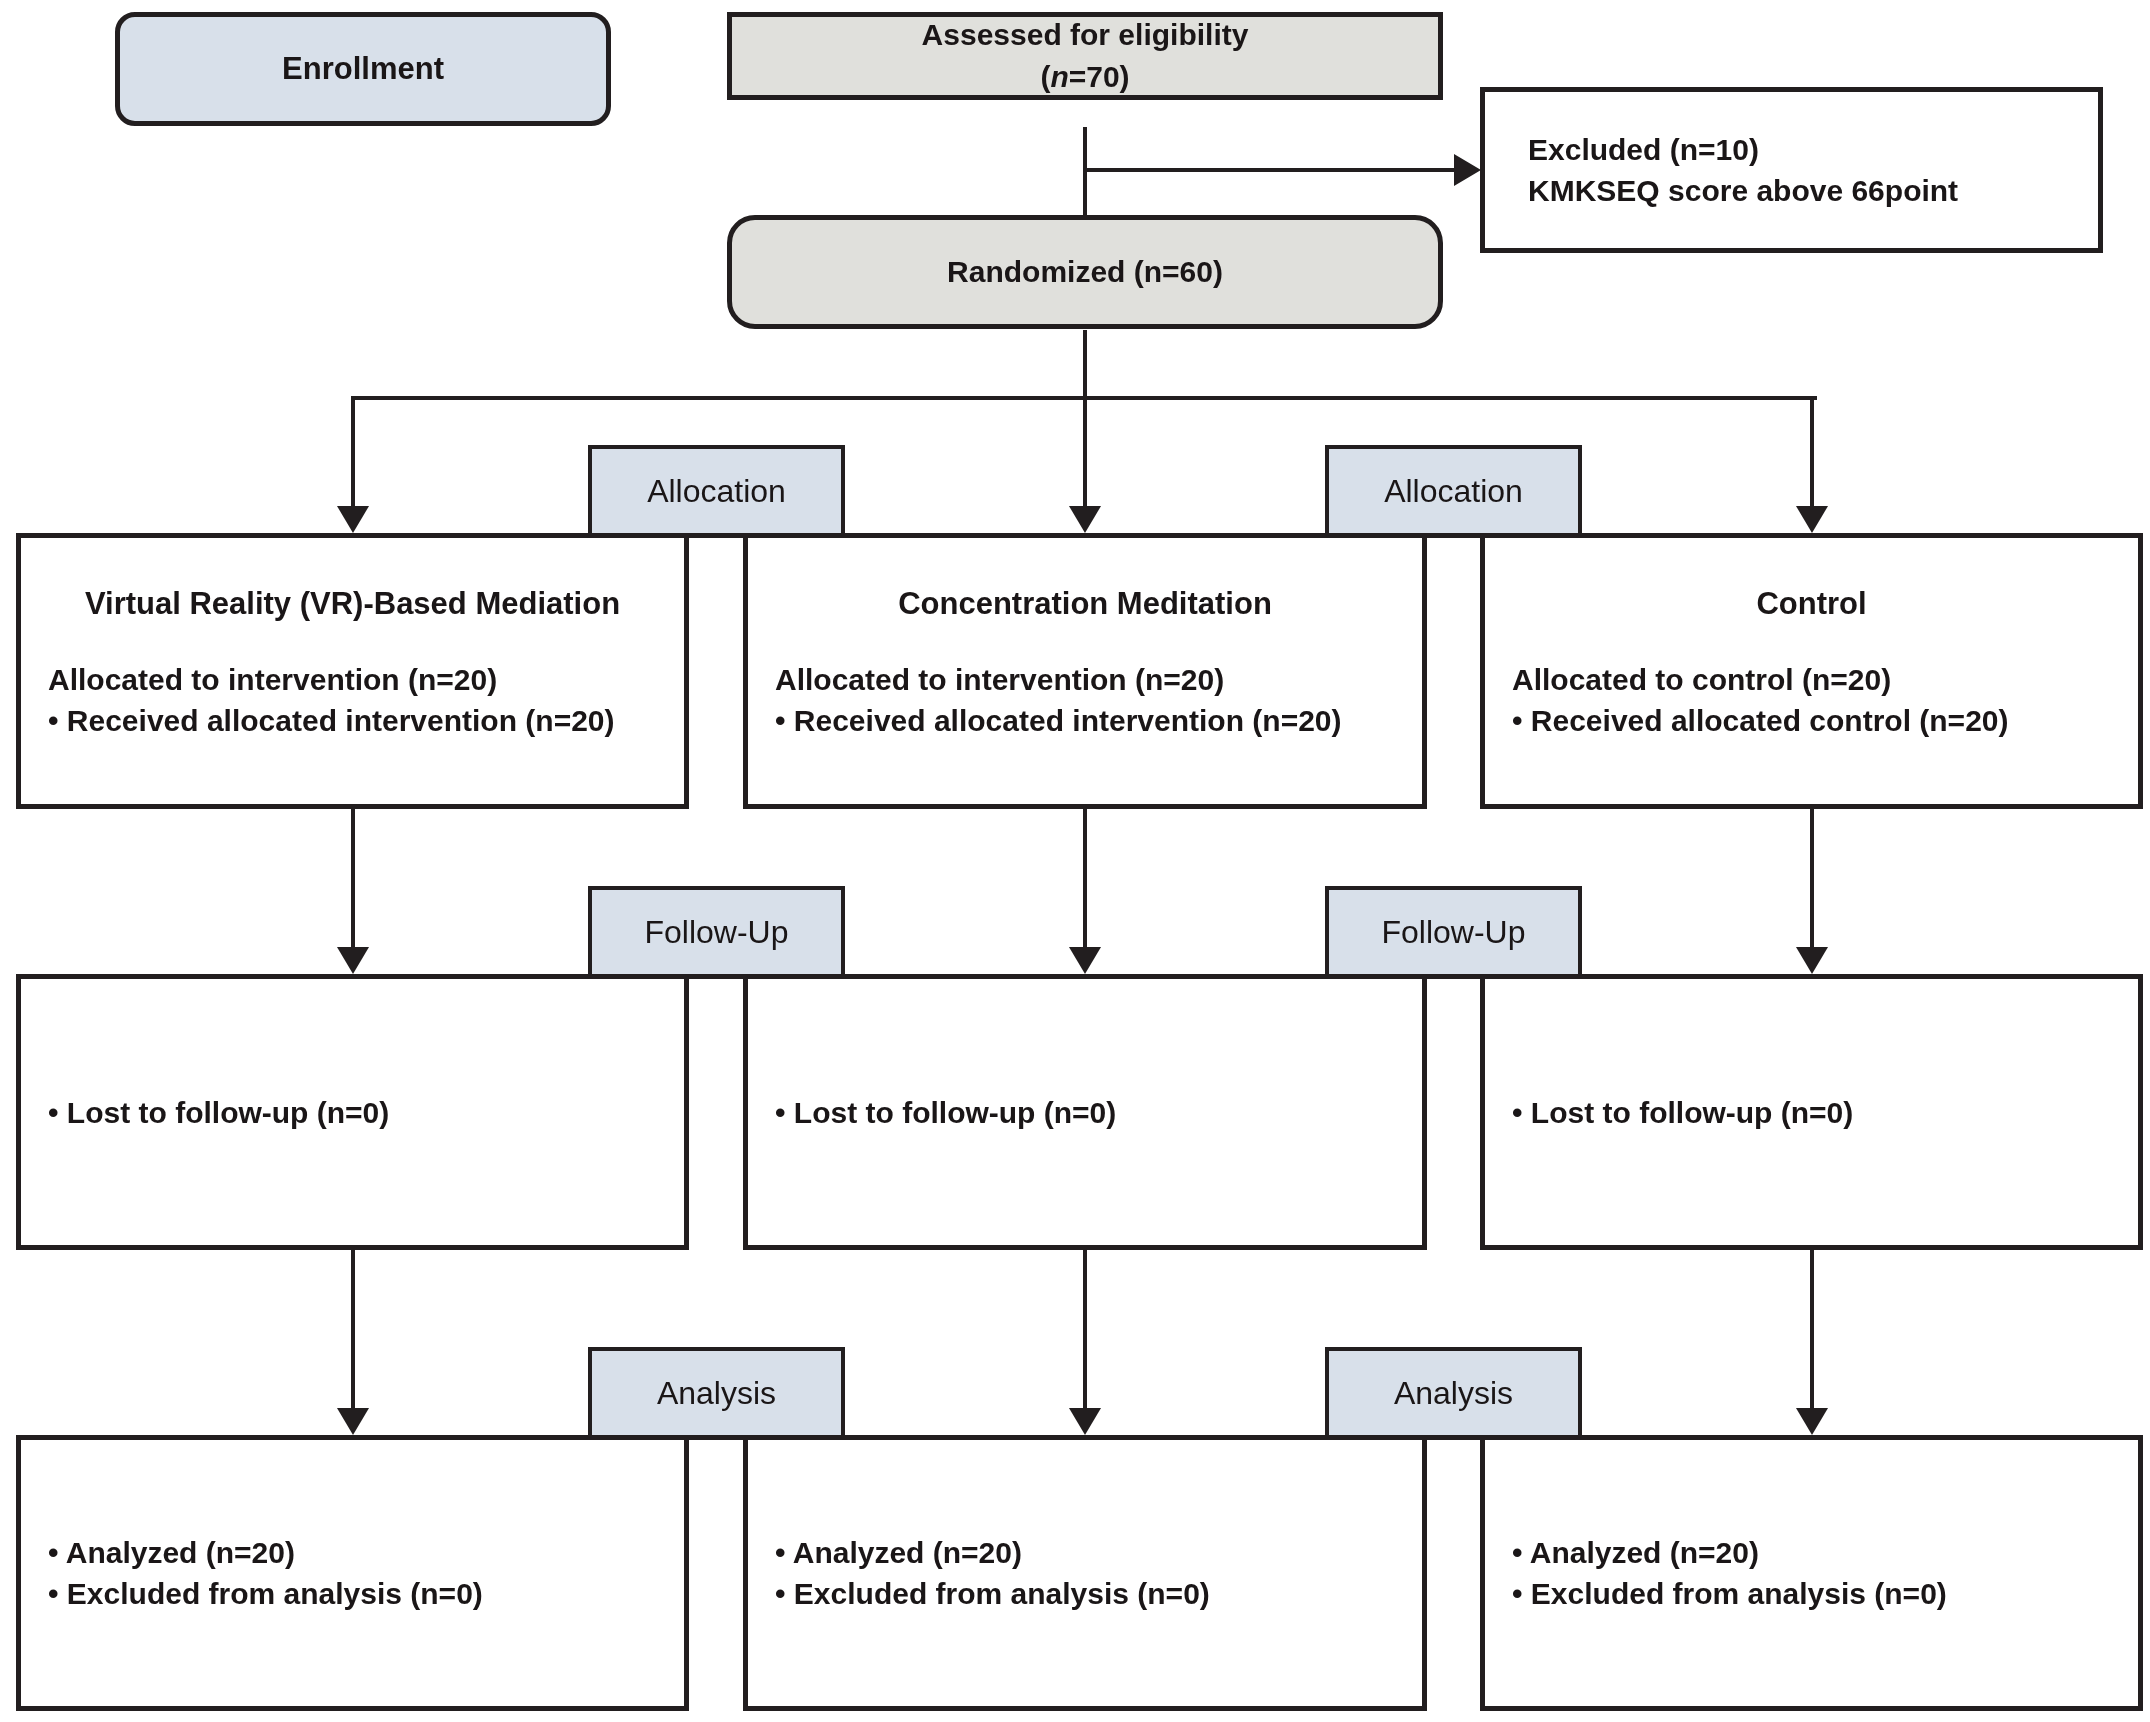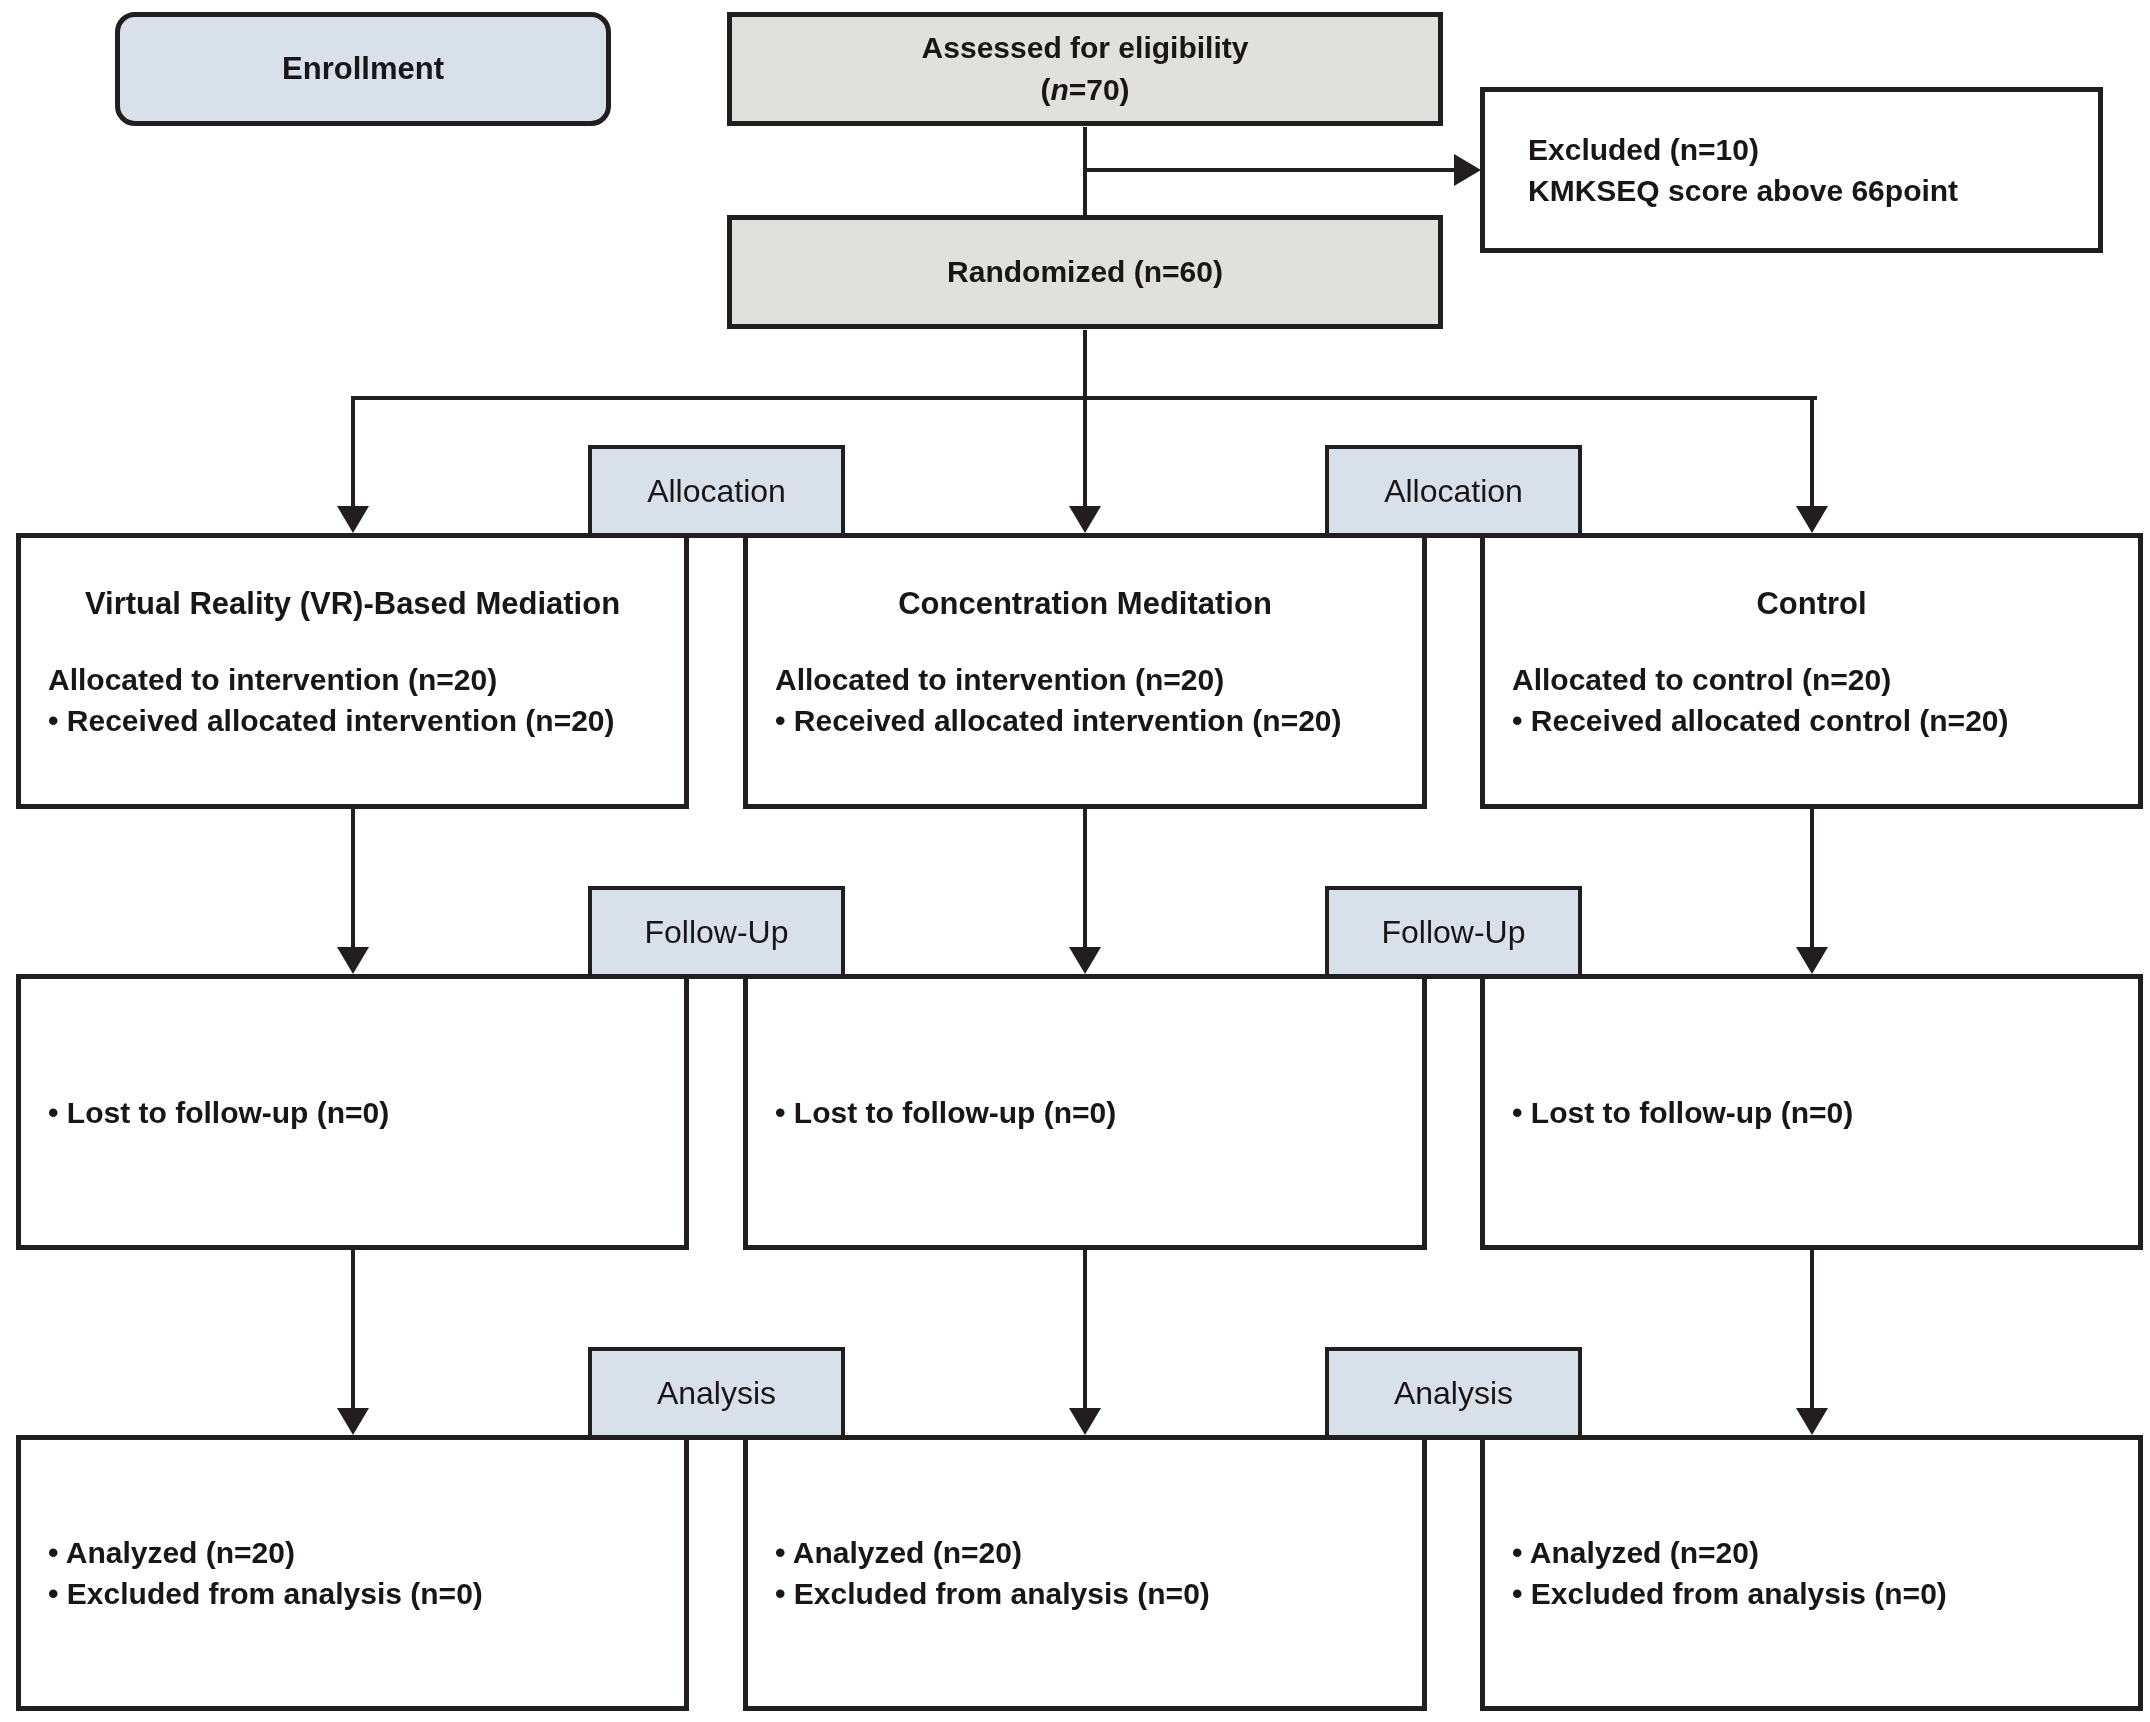--- a/index.html
+++ b/index.html
@@ -63,7 +63,7 @@
     <span>Enrollment</span>
   </div>
 
-  <div class="box fill-stage center-text top-box-text" style="left:727px;top:12.3px;width:716px;height:114px;">
+  <div class="box fill-stage center-text top-box-text" style="left:727px;top:12.3px;width:716px;height:88px;">
     <div><span>Assessed for eligibility</span></div>
     <div><span>(</span><span class="italic">n</span><span>=70)</span></div>
   </div>

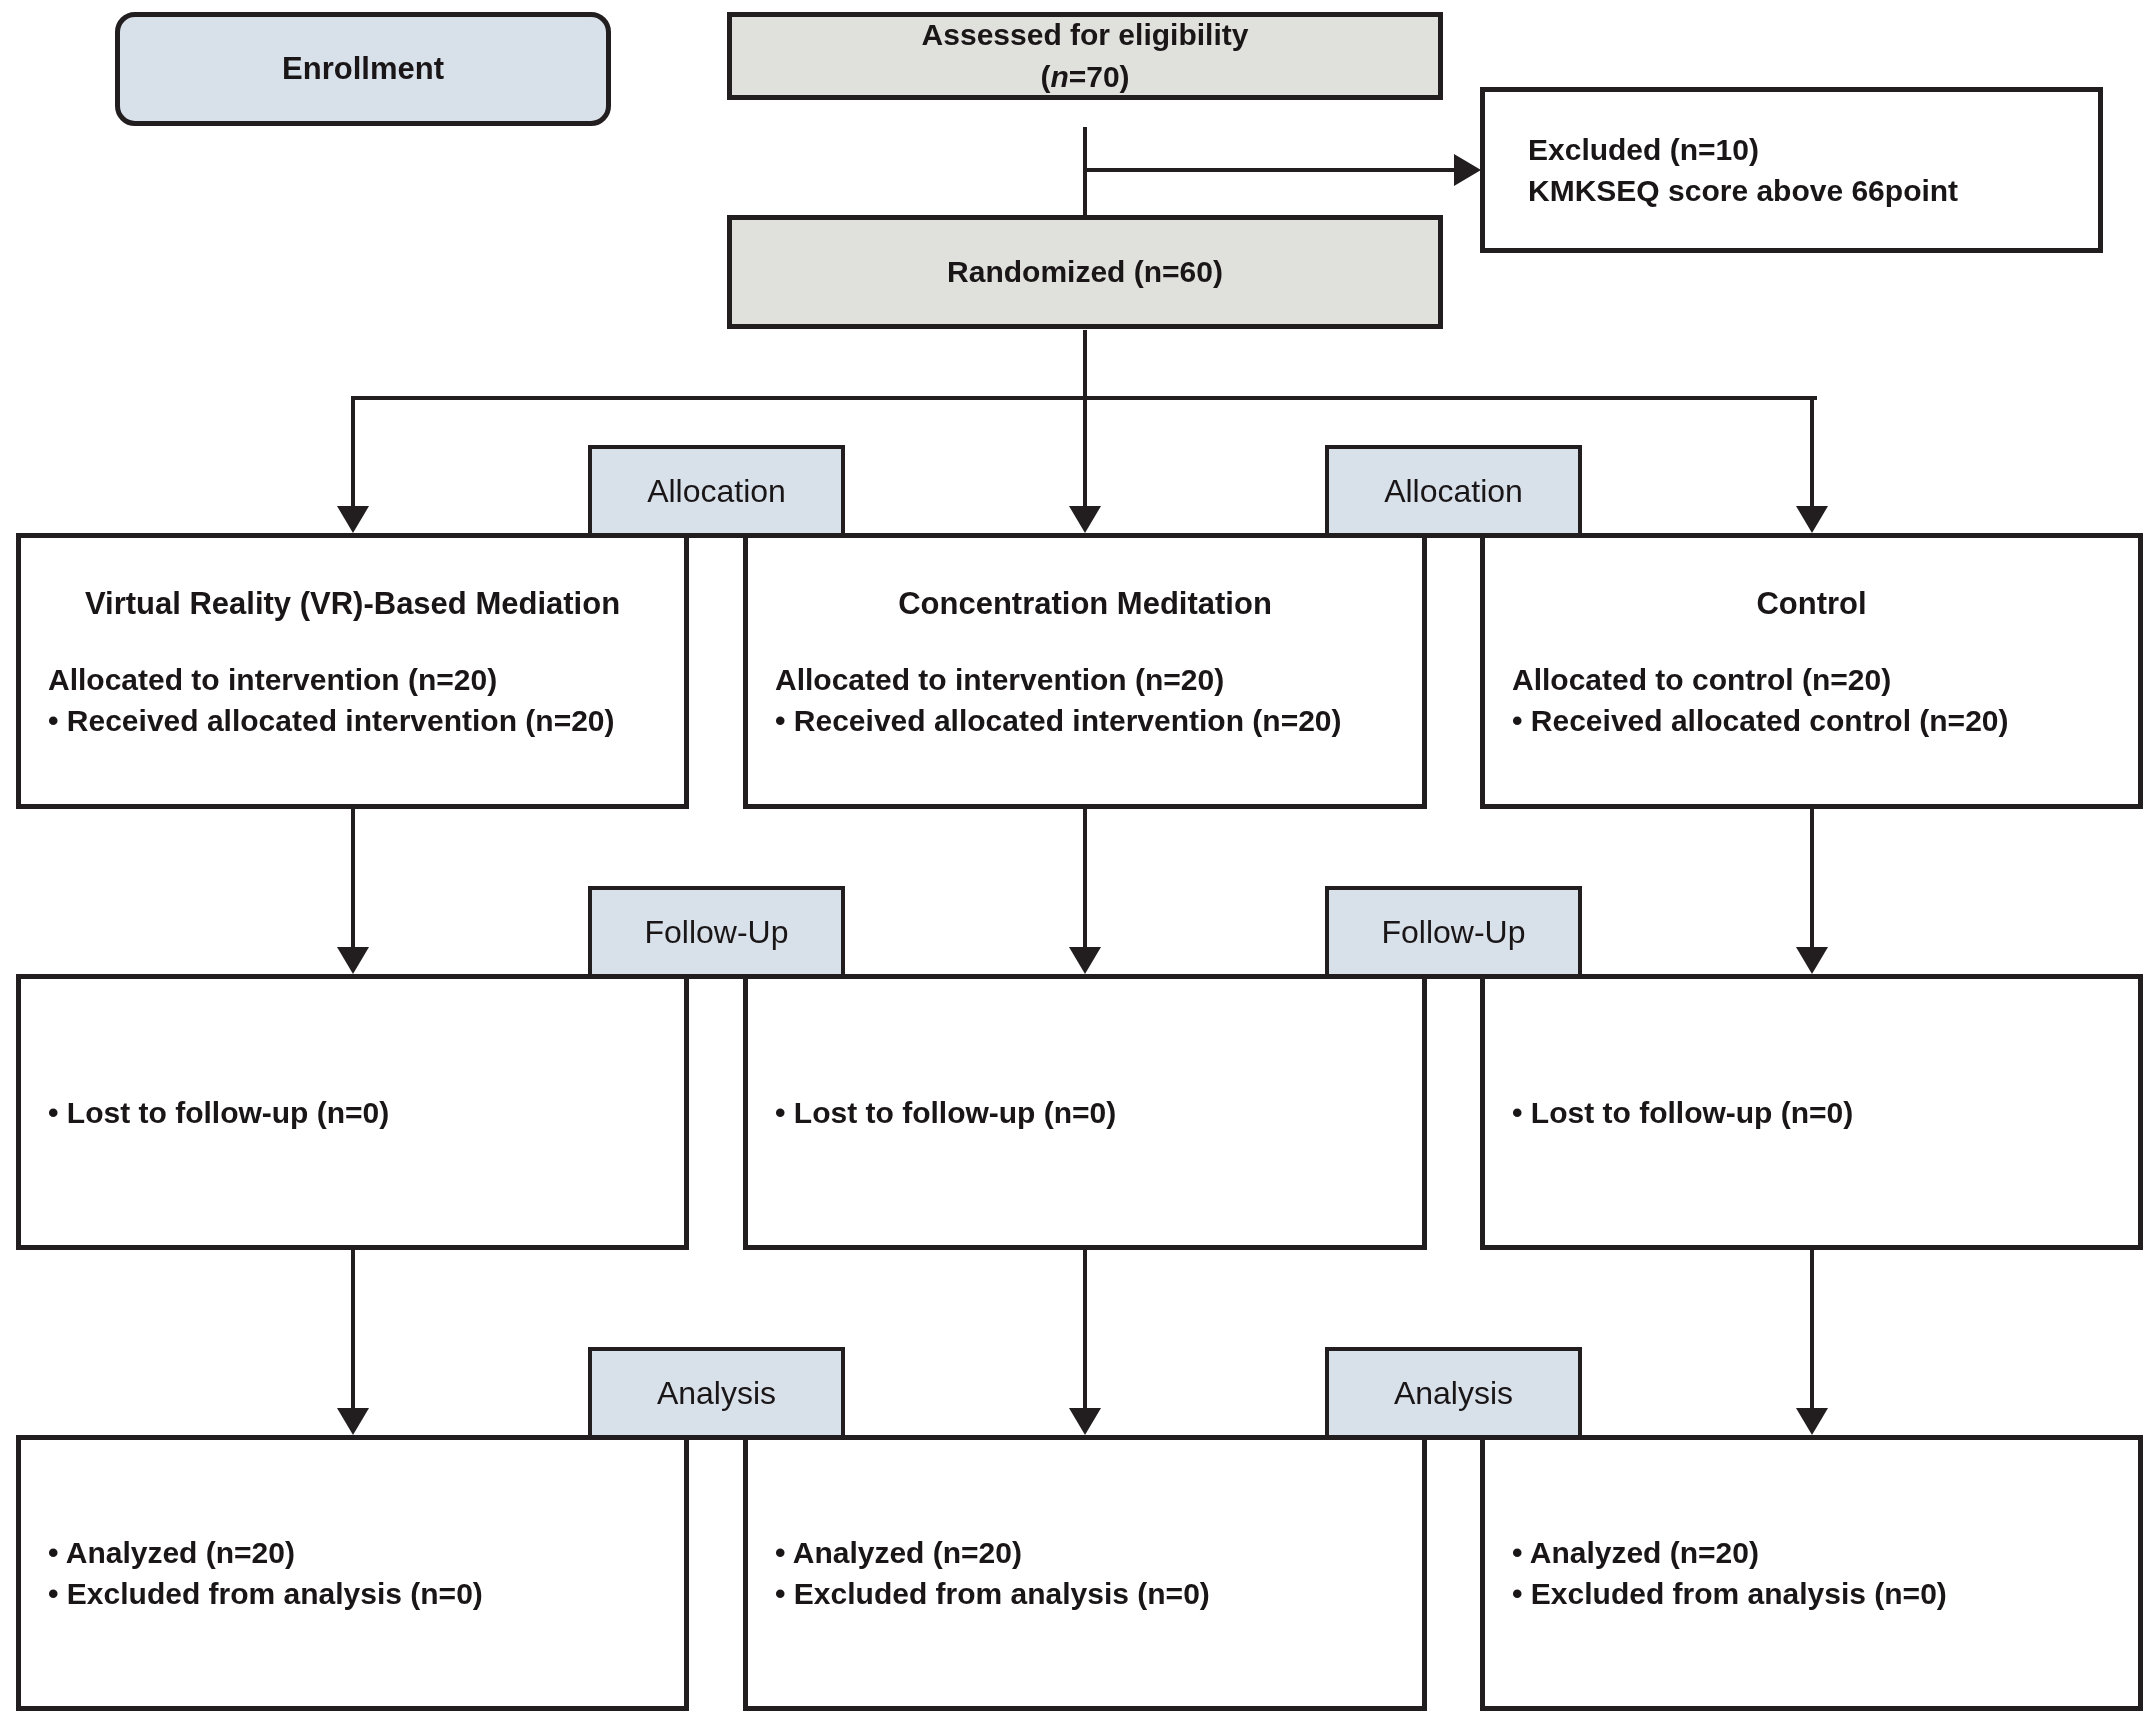--- a/index.html
+++ b/index.html
@@ -73,7 +73,7 @@
     <div>KMKSEQ score above 66point</div>
   </div>
 
-  <div class="box fill-stage center-text top-box-text" style="left:727px;top:215px;width:716px;height:114px;">
+  <div class="box fill-stage center-text top-box-text" style="left:727px;top:215px;width:716px;height:114px;border-radius:28px;">
     <span>Randomized (n=60)</span>
   </div>
 

